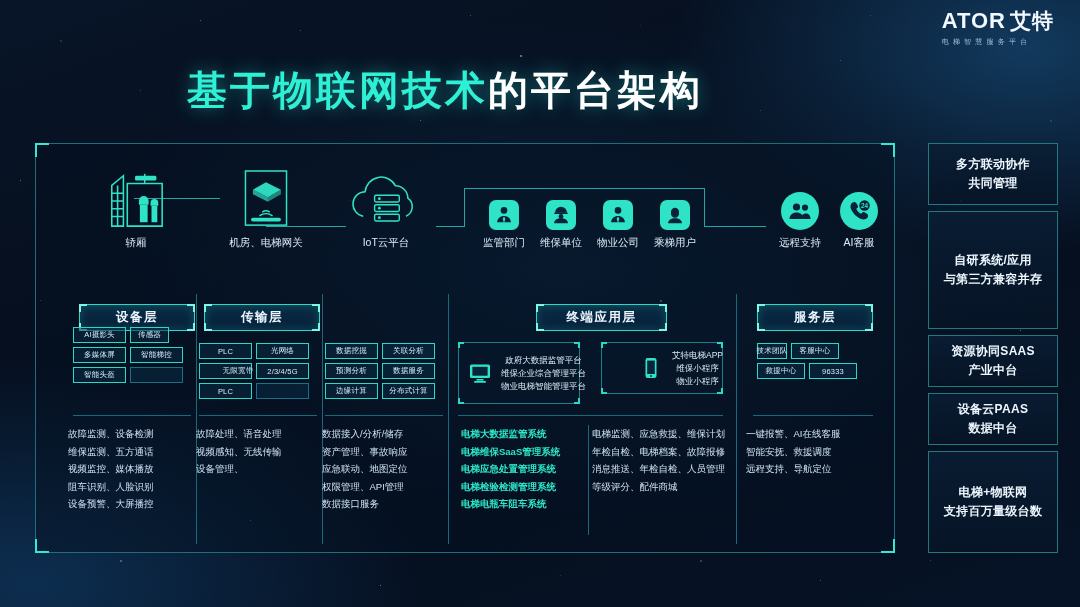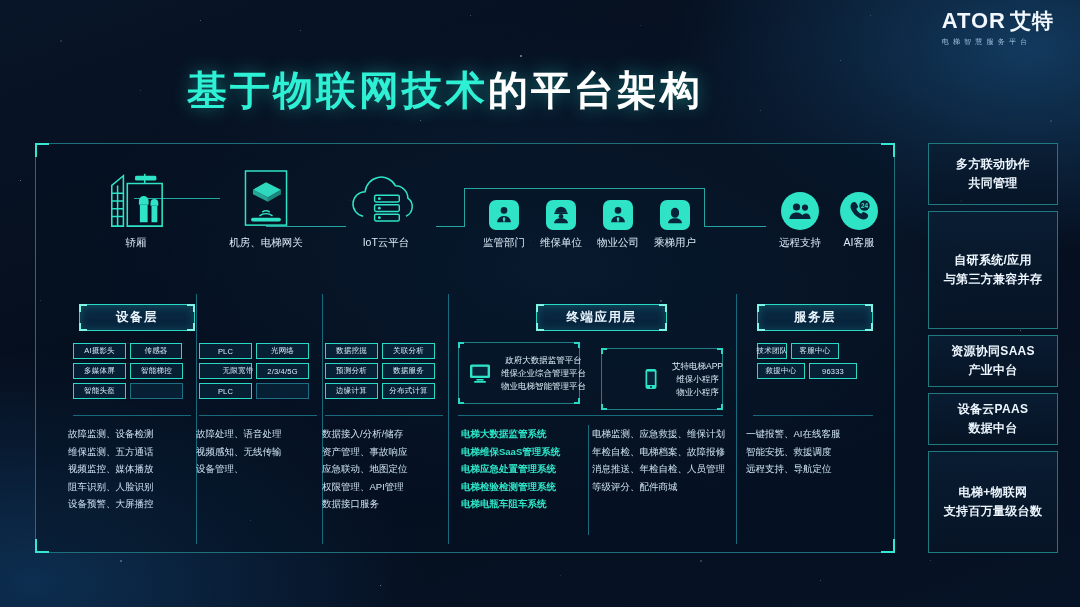--- a/index.html
+++ b/index.html
@@ -312,6 +312,13 @@
       <div class="corner br"></div>
     <span>设备层</span>
   </div>
+  <div class="layer-head" style="left:168px;top:160px;width:116px;">
+    <div class="corner tl"></div>
+      <div class="corner tr"></div>
+    <div class="corner bl"></div>
+      <div class="corner br"></div>
+    <span>传输层</span>
+  </div>
   <div class="layer-head" style="left:500px;top:160px;width:131px;">
     <div class="corner tl"></div>
       <div class="corner tr"></div>

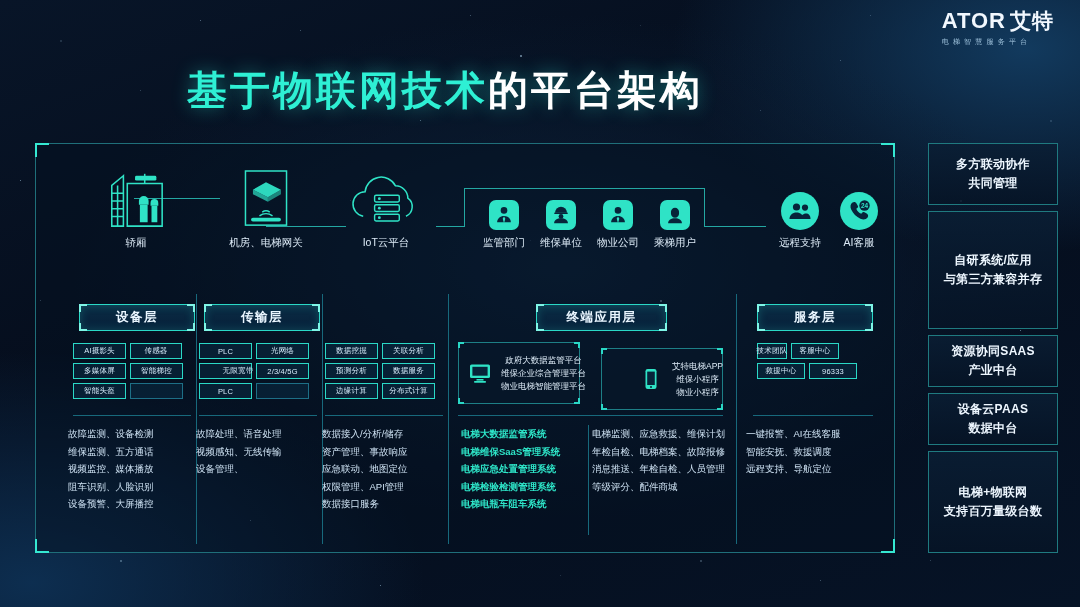--- a/index.html
+++ b/index.html
@@ -334,7 +334,7 @@
     <span>服务层</span>
   </div>
 
-  <div class="tags" style="left:37px;top:199px;width:118px;">
+  <div class="tags" style="left:37px;top:183px;width:118px;">
     <div class="tag" style="width:53px;">AI摄影头</div>
     <div class="tag" style="width:52px;">传感器</div>
     <div class="tag" style="width:53px;">多媒体屏</div>

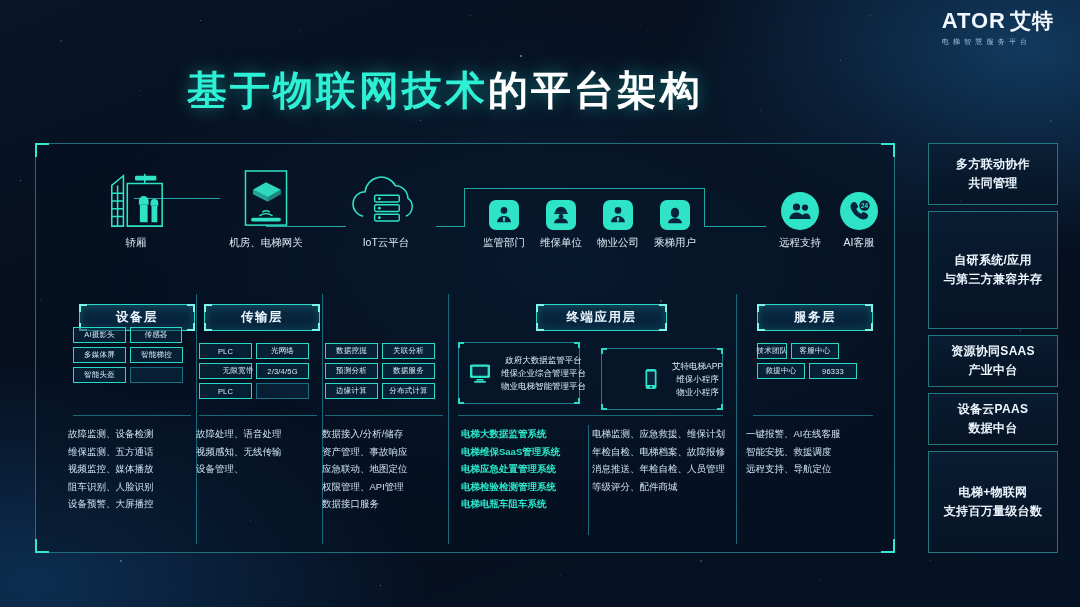--- a/index.html
+++ b/index.html
@@ -336,7 +336,7 @@
 
   <div class="tags" style="left:37px;top:183px;width:118px;">
     <div class="tag" style="width:53px;">AI摄影头</div>
-    <div class="tag" style="width:52px;">传感器</div>
+    <div class="tag" style="width:39px;">传感器</div>
     <div class="tag" style="width:53px;">多媒体屏</div>
     <div class="tag" style="width:53px;">智能梯控</div>
     <div class="tag" style="width:53px;">智能头盔</div>

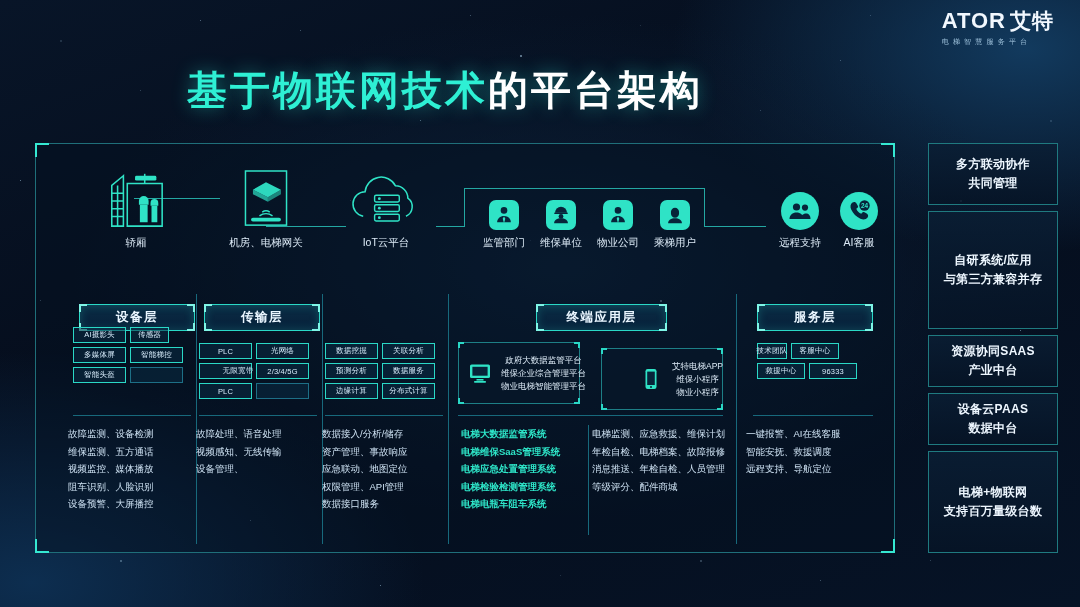--- a/index.html
+++ b/index.html
@@ -388,7 +388,7 @@
     </div>
   </div>
 
-  <div class="term-card" style="left:565px;top:204px;width:122px;height:62px;padding-left:36px;">
+  <div class="term-card" style="left:565px;top:198px;width:122px;height:52px;padding-left:36px;">
     <div class="corner tl"></div>
       <div class="corner tr"></div>
     <div class="corner bl"></div>

